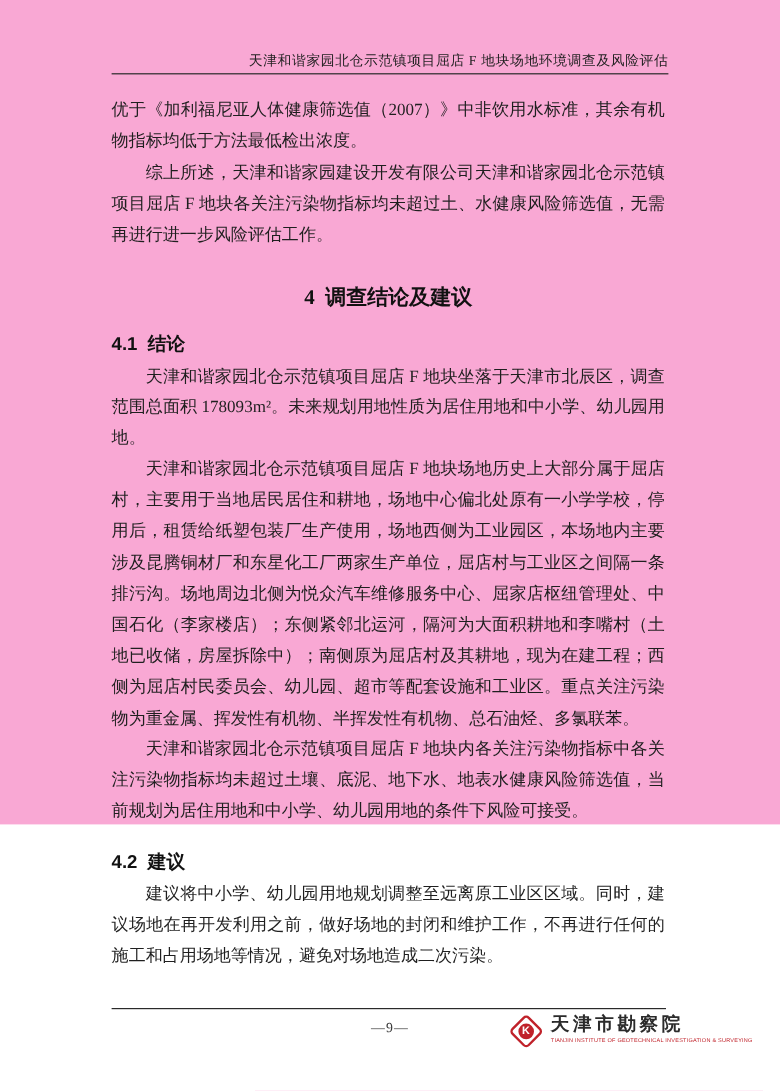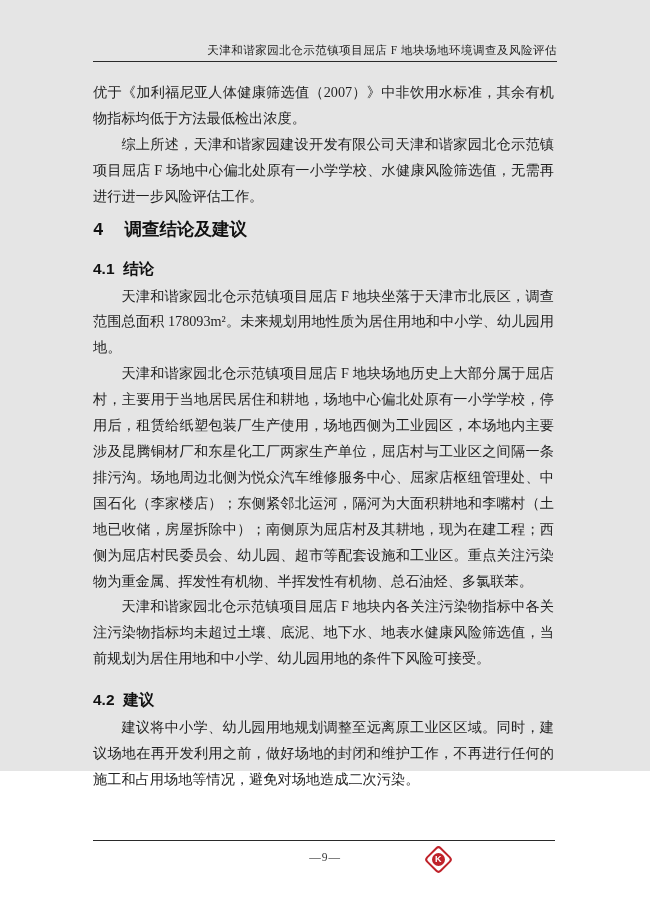--- a/index.html
+++ b/index.html
@@ -17,8 +17,8 @@
   }
   .page{
     position:relative;
-    width:650px;height:771px;
-    background:#e5e5e5;
+    width:650px;height:687px;
+    background:#f9a8d4;
   }
   
   .header{

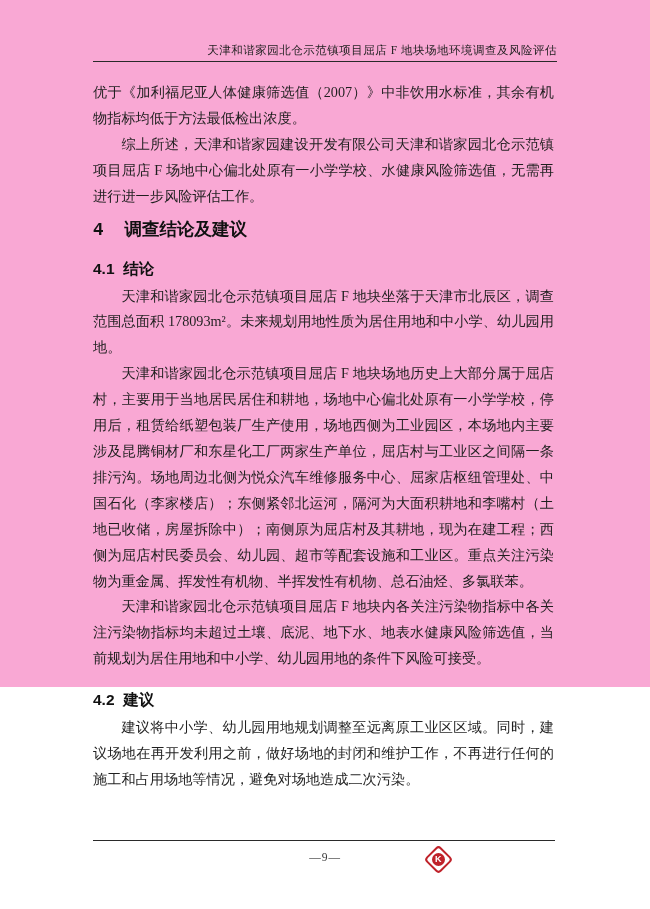--- a/index.html
+++ b/index.html
@@ -153,7 +153,7 @@
 
     <p class="para no-indent">优于《加利福尼亚人体健康筛选值（2007）》中非饮用水标准，其余有机物指标均低于方法最低检出浓度。</p>
 
-    <p class="para">综上所述，天津和谐家园建设开发有限公司天津和谐家园北仓示范镇项目屈店 F 场地中心偏北处原有一小学学校、水健康风险筛选值，无需再进行进一步风险评估工作。</p>
+    <p class="para">综上所述，天津和谐家园建设开发有限公司天津和谐家园北仓示范镇项目屈店 F 地块各关注污染物指标均未超过土、水健康风险筛选值，无需再进行进一步风险评估工作。</p>
 
     <div class="h1">4  调查结论及建议</div>
 

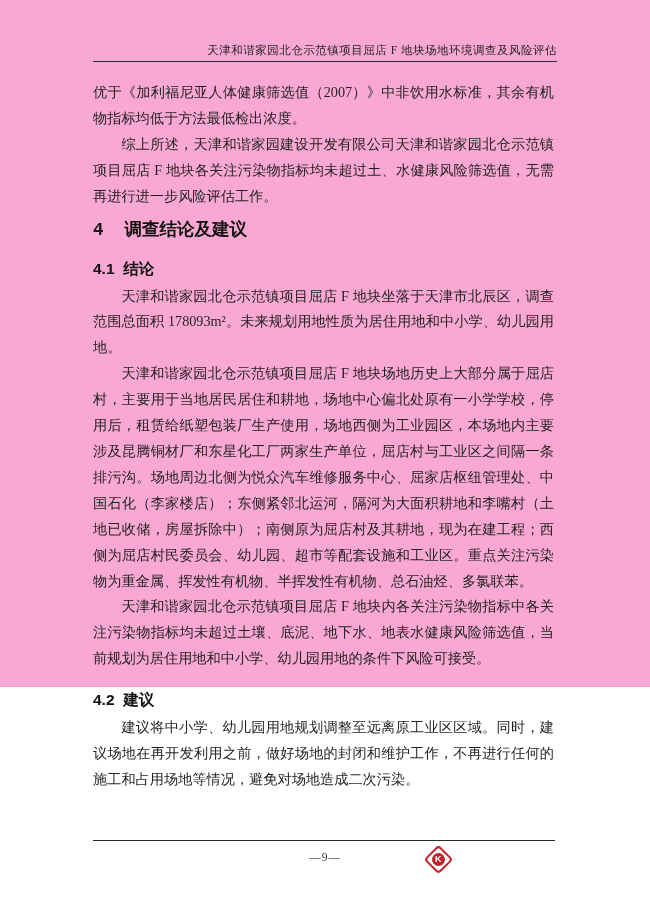--- a/index.html
+++ b/index.html
@@ -51,11 +51,11 @@
   }
   .para.no-indent{text-indent:0;}
   .h1{
-    margin:7px 0 7px 0;
-    font-family:Liberation Mono, monospace;
+    margin:25px 0 7px 0;
+    font-family:Liberation Serif, serif;
     font-weight:bold;
     font-size:17.5px;
-    text-align:left;
+    text-align:center;
     white-space:pre-wrap;
     color:#111;
   }

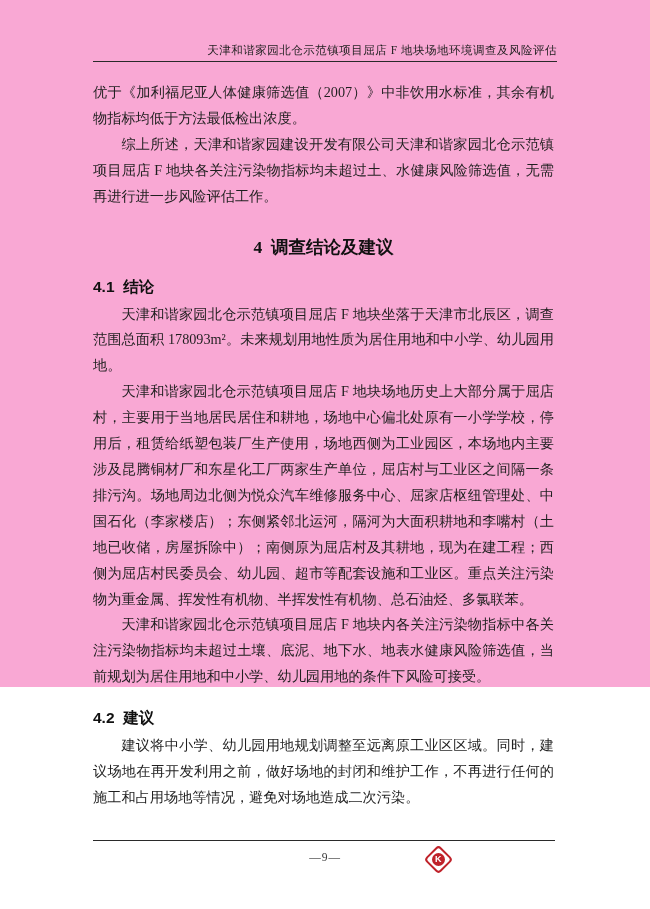--- a/index.html
+++ b/index.html
@@ -181,6 +181,10 @@
         <span class="logo-mark">K</span>
       </div>
     </div>
+    <div class="logo-text-block">
+      <div class="logo-name">天津市勘察院</div>
+      <div class="logo-subtitle">TIANJIN INSTITUTE OF GEOTECHNICAL INVESTIGATION &amp; SURVEYING</div>
+    </div>
   </div>
 
 </div>

